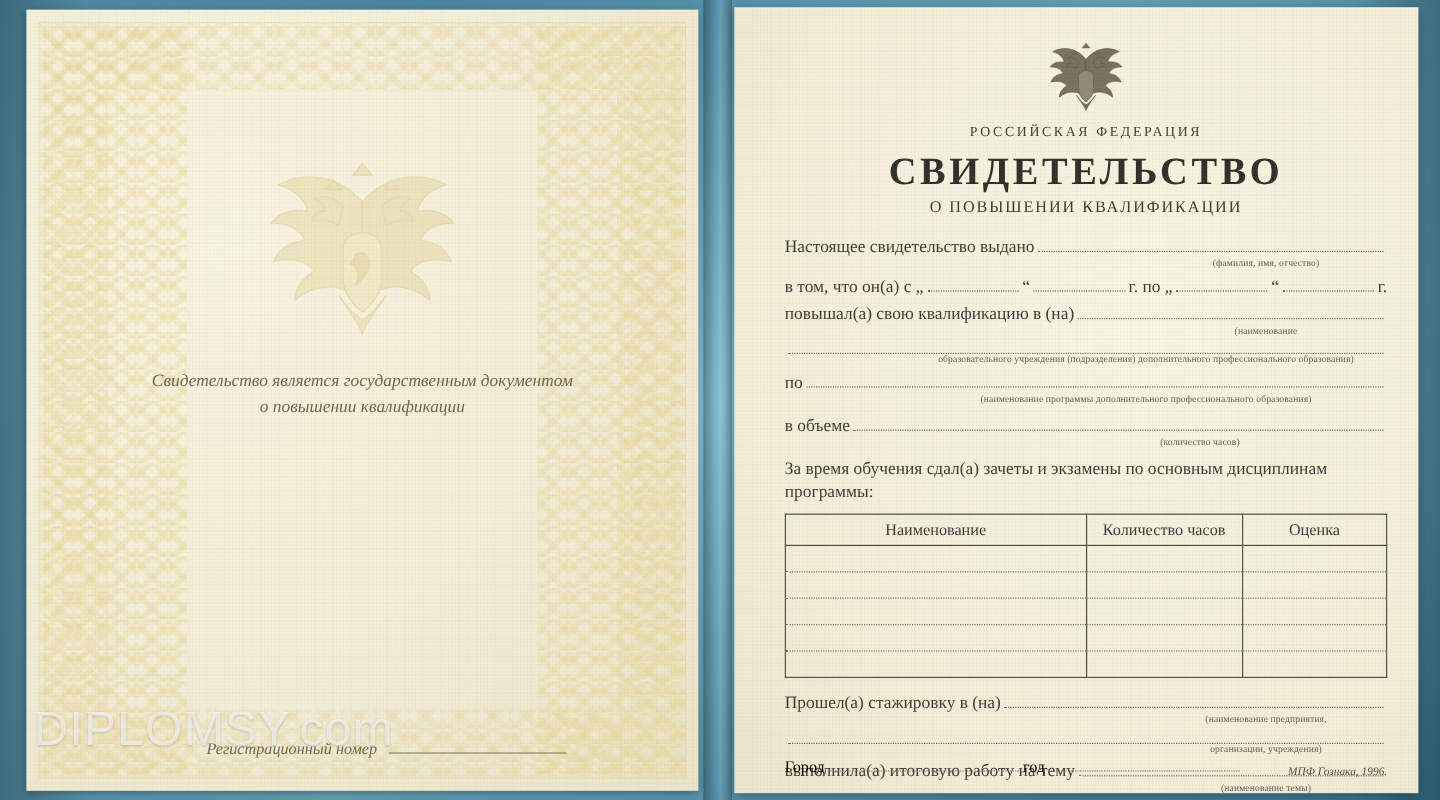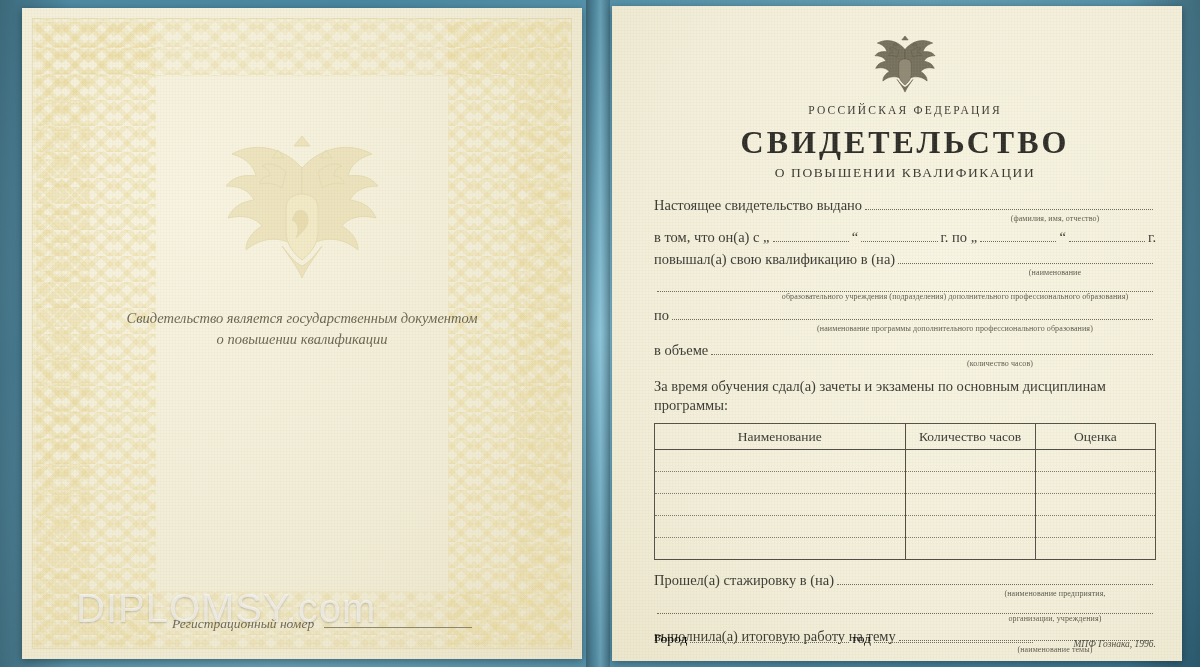--- a/index.html
+++ b/index.html
@@ -140,7 +140,6 @@
     color: rgba(255,255,255,0.62);
     text-shadow: 0 1px 2px rgba(0,0,0,0.18);
     pointer-events: none;
-    margin-left: 48px;
   }
 
   

